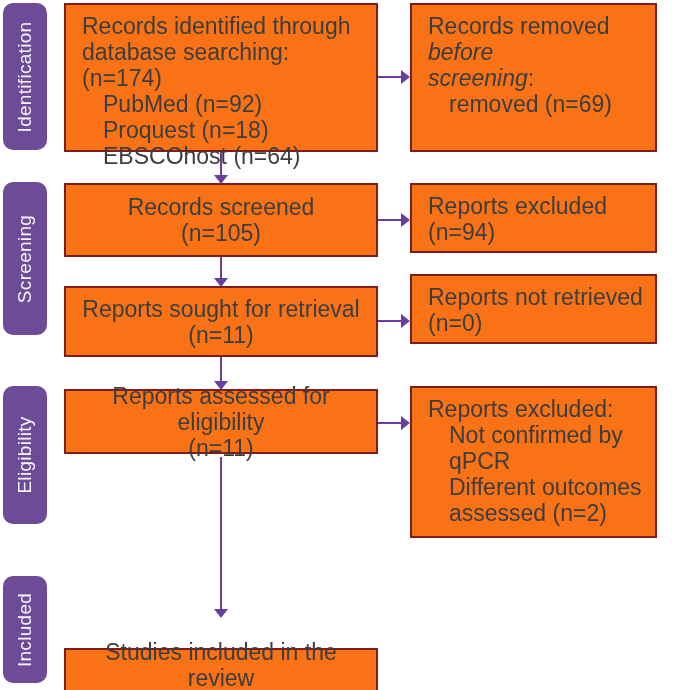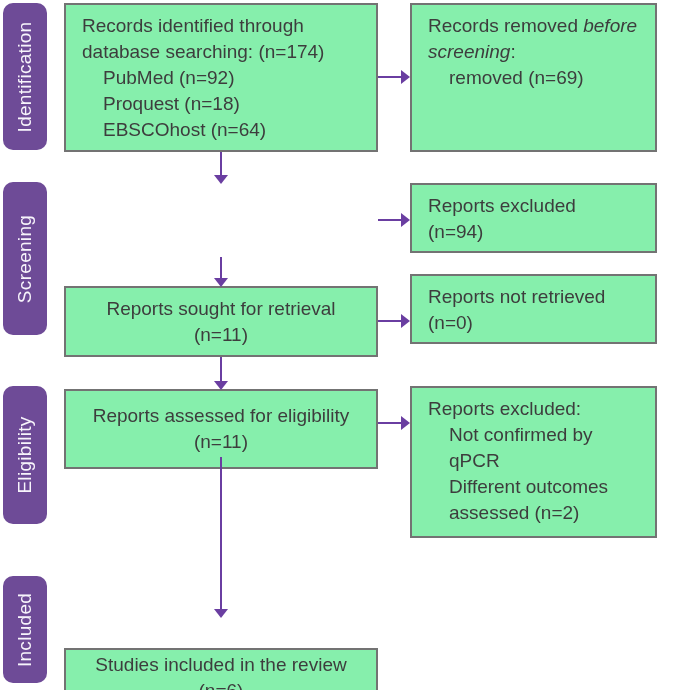--- a/index.html
+++ b/index.html
@@ -22,8 +22,8 @@
   
   .box {
     position:absolute; box-sizing:border-box;
-    background:#86efac; border:2px solid #737373;
-    font-size:19px; line-height:26px;
+    background:#f97316; border:2px solid #7f1d1d;
+    font-size:23px; line-height:26px;
   }
   .main-col { left:64px; width:314px; }
   .side-col { left:410px; width:247px; }

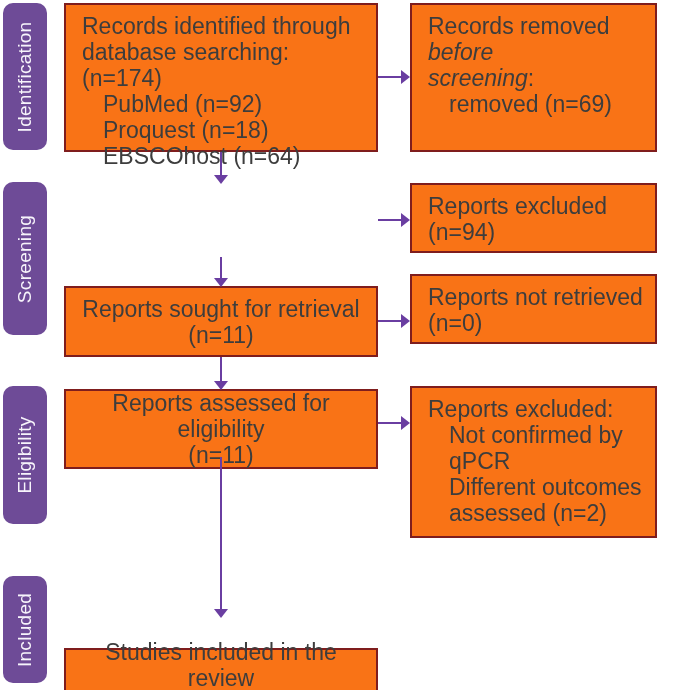--- a/index.html
+++ b/index.html
@@ -72,6 +72,10 @@
     <span class="line indent">EBSCOhost (n=64)</span>
   </div>
 
+  <div class="box main-col centered" style="top:183px;height:74px;">
+    <span class="line">Records screened</span>
+    <span class="line">(n=105)</span>
+  </div>
 
   <div class="box main-col centered" style="top:286px;height:71px;">
     <span class="line">Reports sought for retrieval</span>

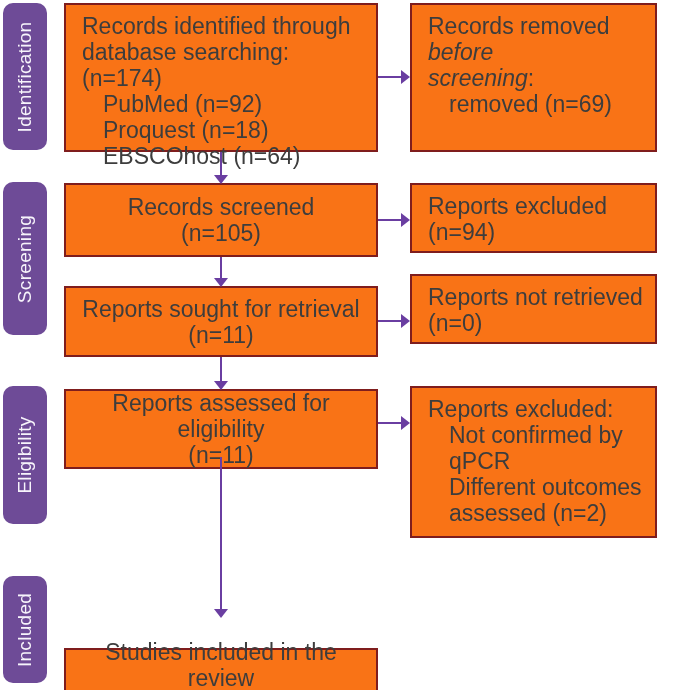--- a/index.html
+++ b/index.html
@@ -82,7 +82,7 @@
     <span class="line">(n=11)</span>
   </div>
 
-  <div class="box main-col centered" style="top:389px;height:80px;">
+  <div class="box main-col centered" style="top:389px;height:65px;">
     <span class="line">Reports assessed for eligibility</span>
     <span class="line">(n=11)</span>
   </div>

